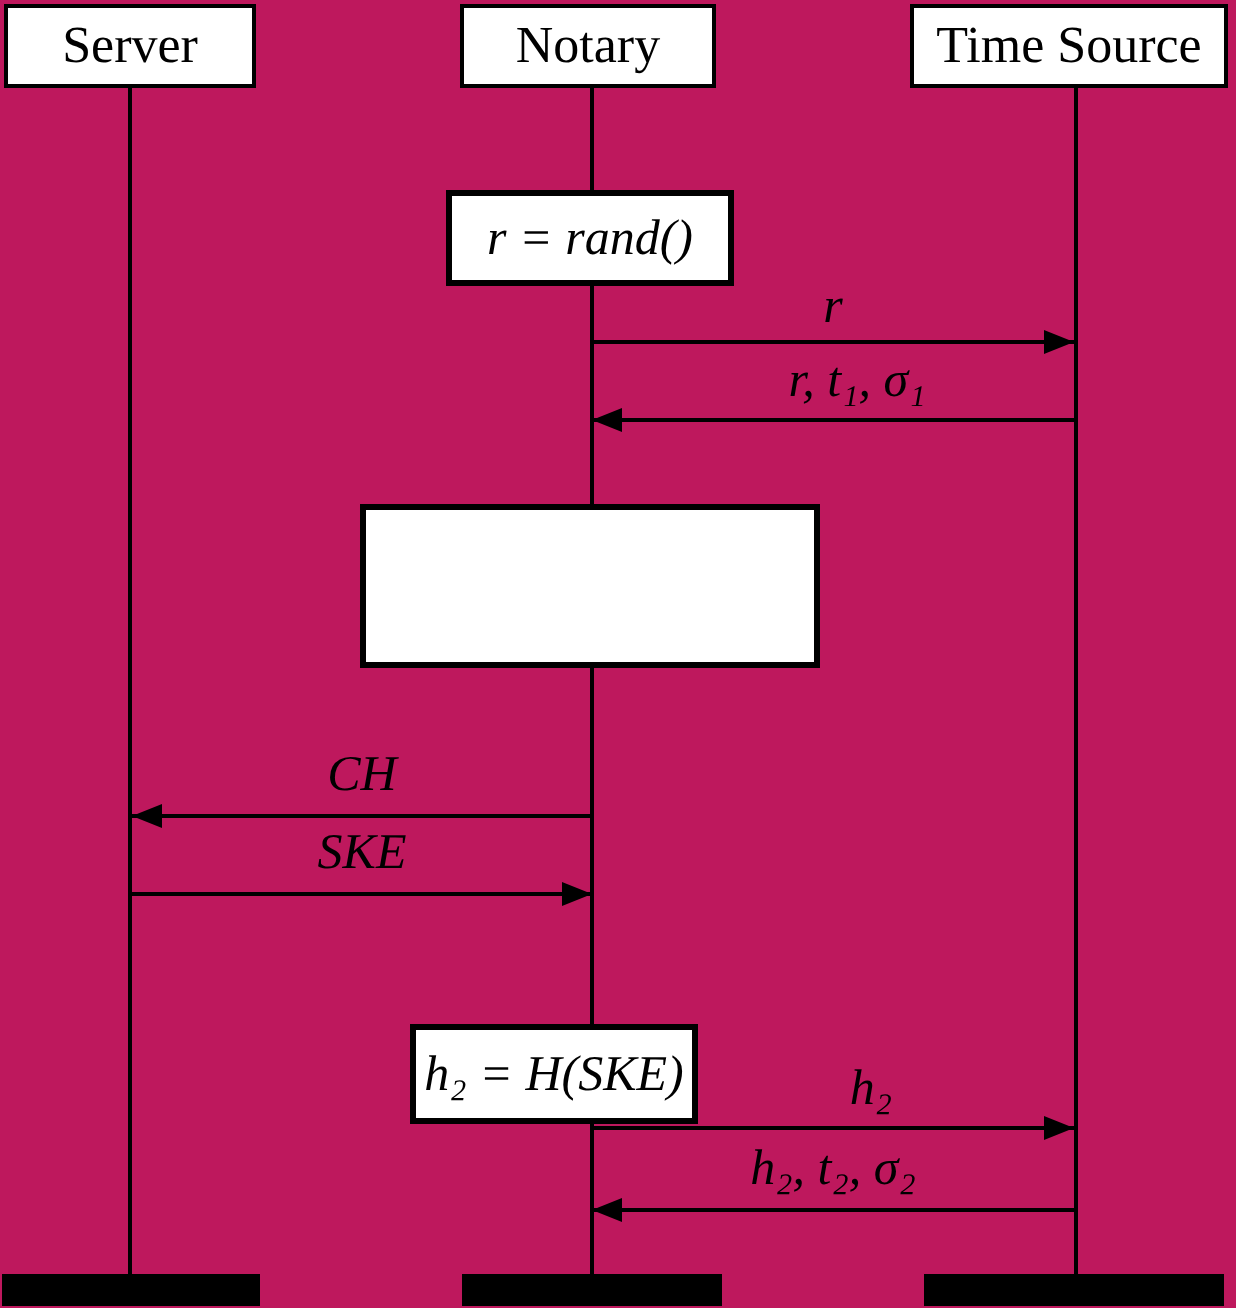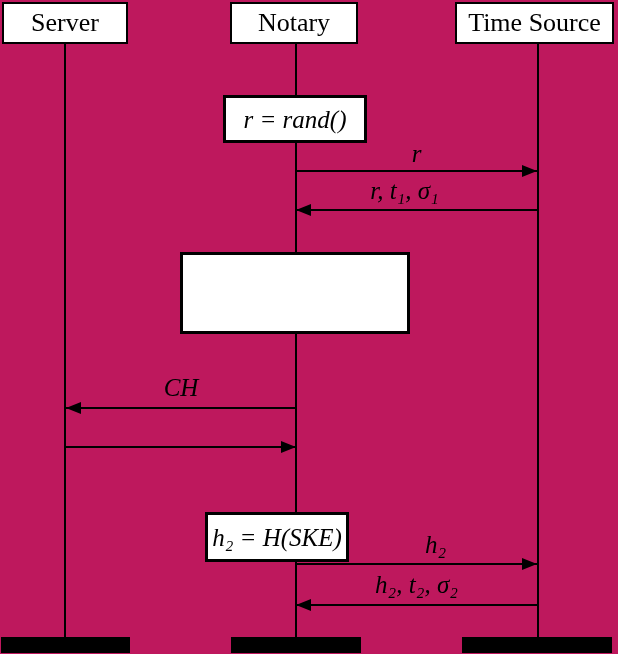--- a/index.html
+++ b/index.html
@@ -64,7 +64,7 @@
     <div class="head right"></div>
   </div>
 
-  <div class="msg-label" style="left:296px;top:177px;width:217px;">r, t₁, σ₁</div>
+  <div class="msg-label" style="left:296px;top:177px;width:217px;padding-left:24px;">r, t₁, σ₁</div>
   <div class="msg" style="left:296px;top:204px;width:241px;">
     <div class="shaft"></div>
     <div class="head left"></div>

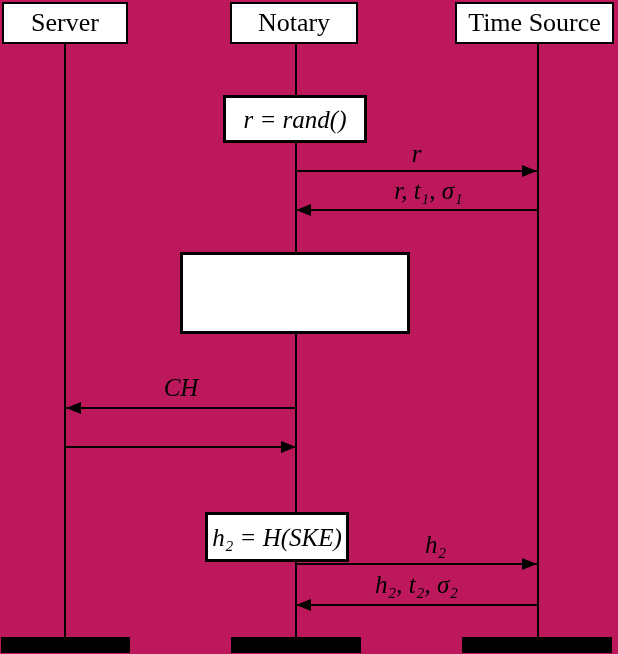--- a/index.html
+++ b/index.html
@@ -76,6 +76,7 @@
     <div class="head left"></div>
   </div>
 
+  <div class="msg-label" style="left:66px;top:413px;width:230px;">SKE</div>
   <div class="msg" style="left:66px;top:441px;width:230px;">
     <div class="shaft"></div>
     <div class="head right"></div>

